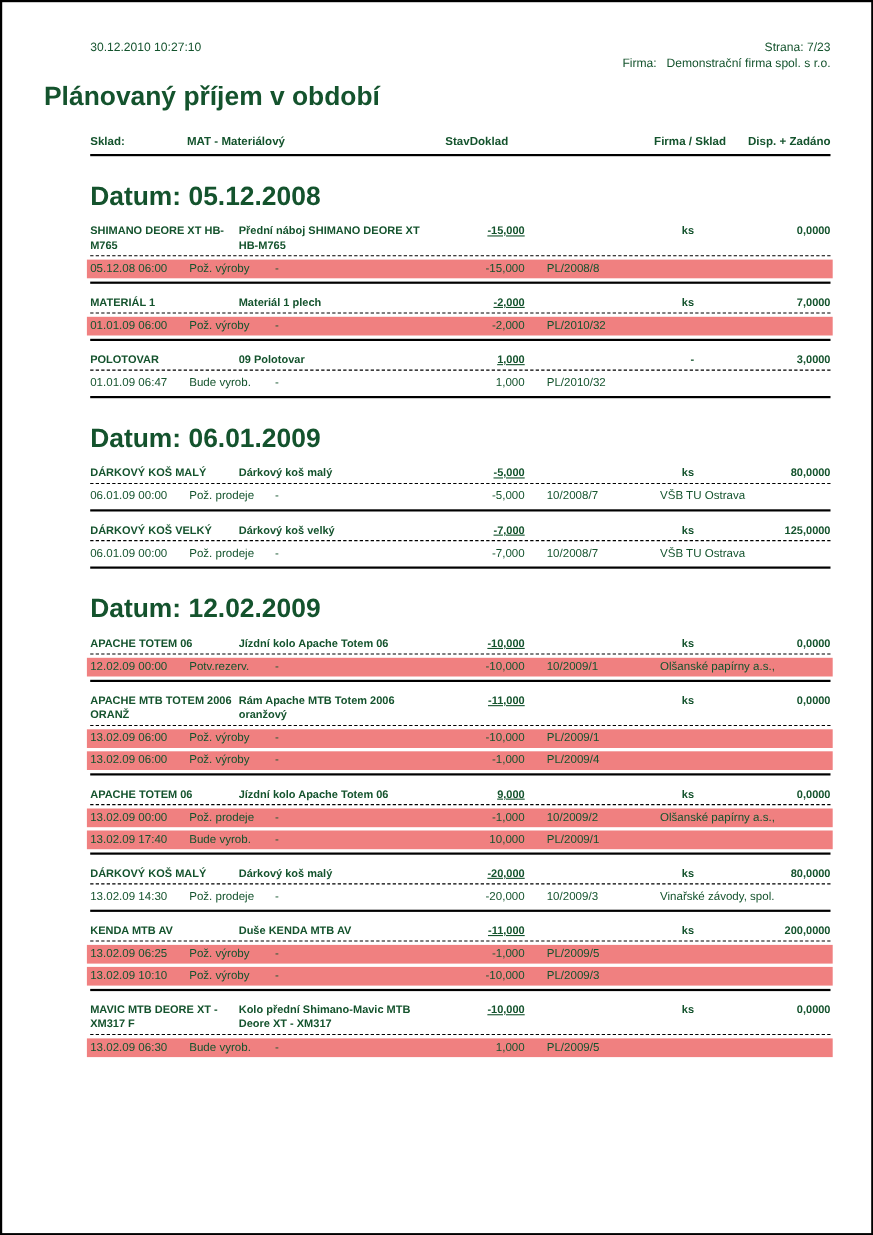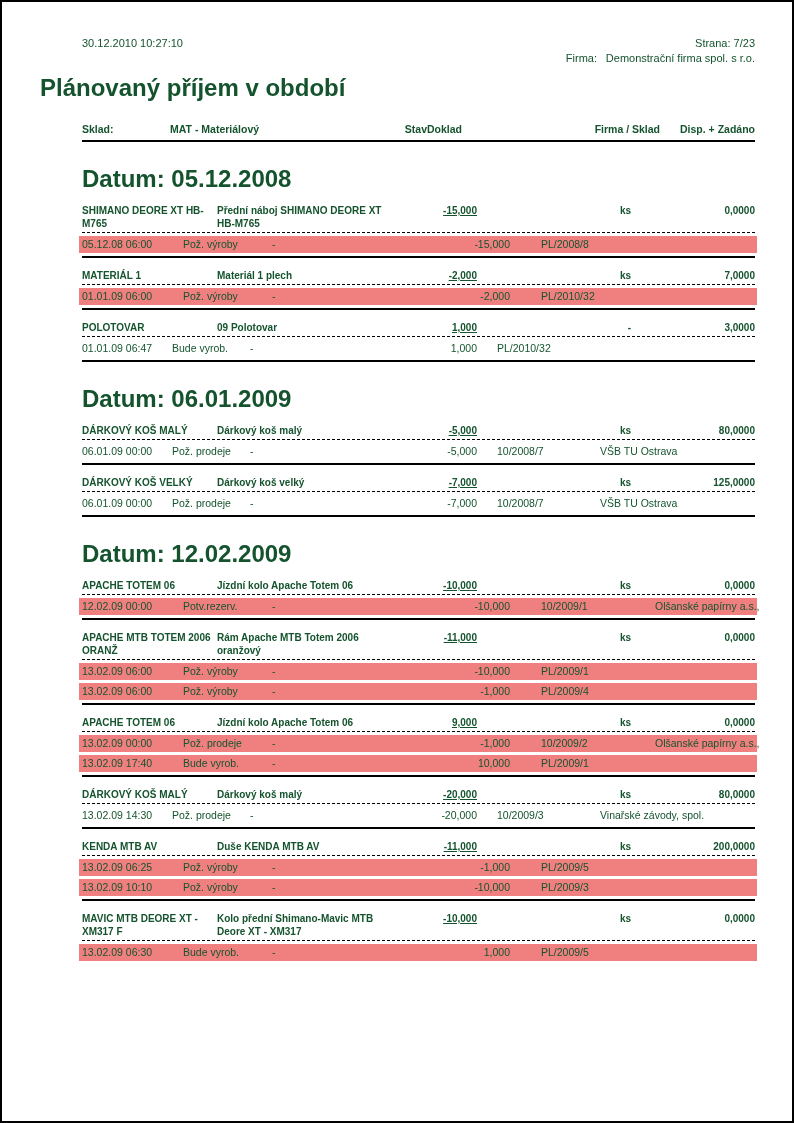--- a/index.html
+++ b/index.html
@@ -74,7 +74,7 @@
     margin-left: -3px; padding-left: 3px;
     margin-right: -2px; padding-right: 2px;
   }
-  .detail-row.hl { background: var(--hl, #f08080); gap: 11px; }
+  .detail-row.hl { background: var(--hl, #f08080); }
   .detail-row .rdoklad { padding-left: 20px; }
 </style>
 </head>

